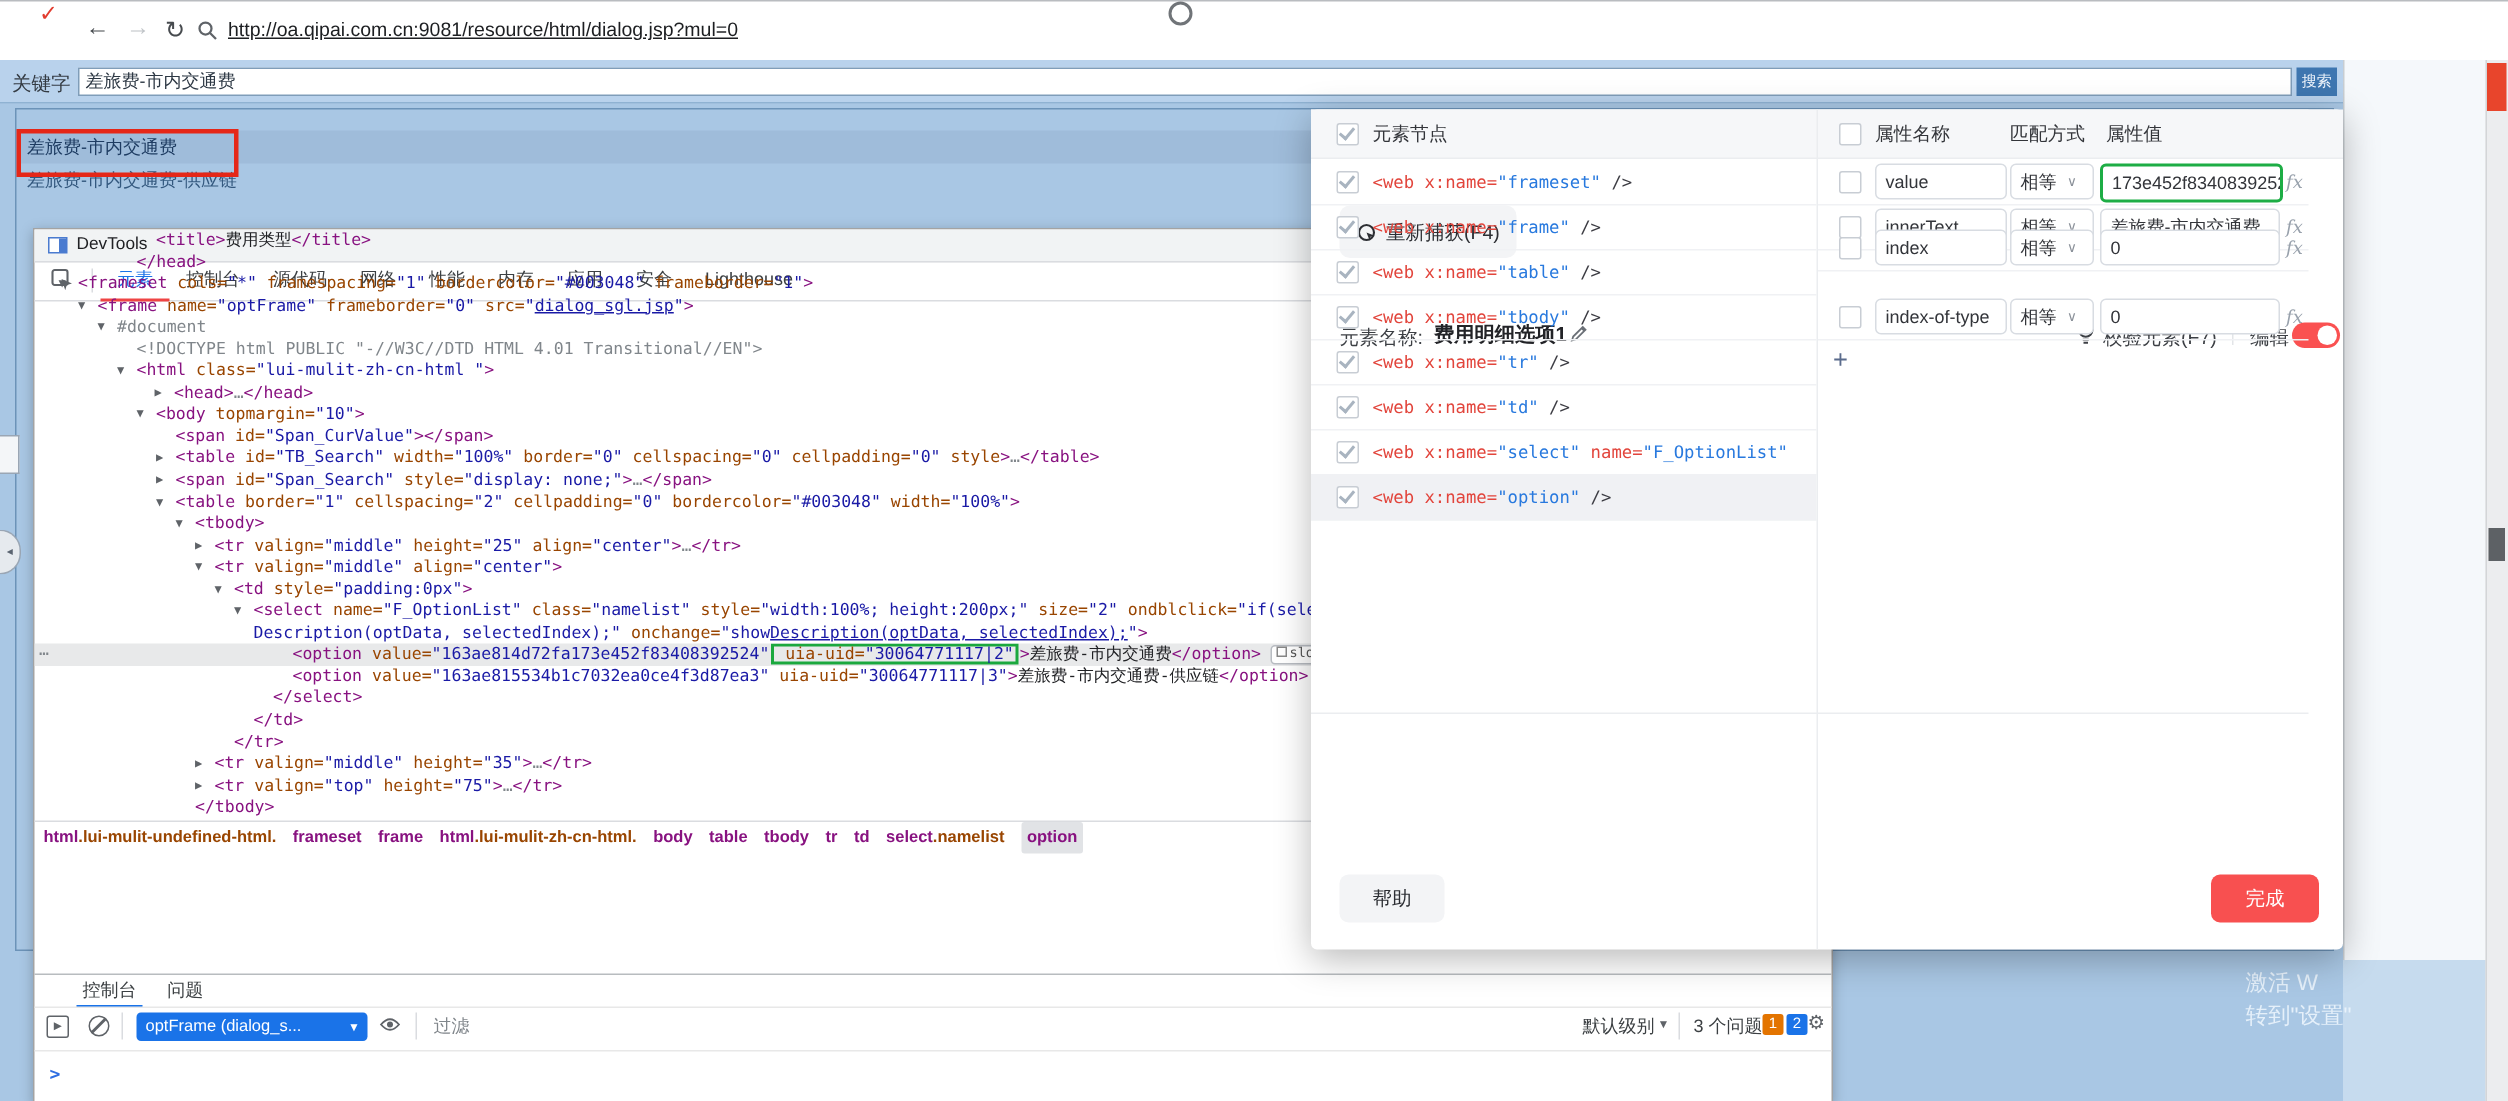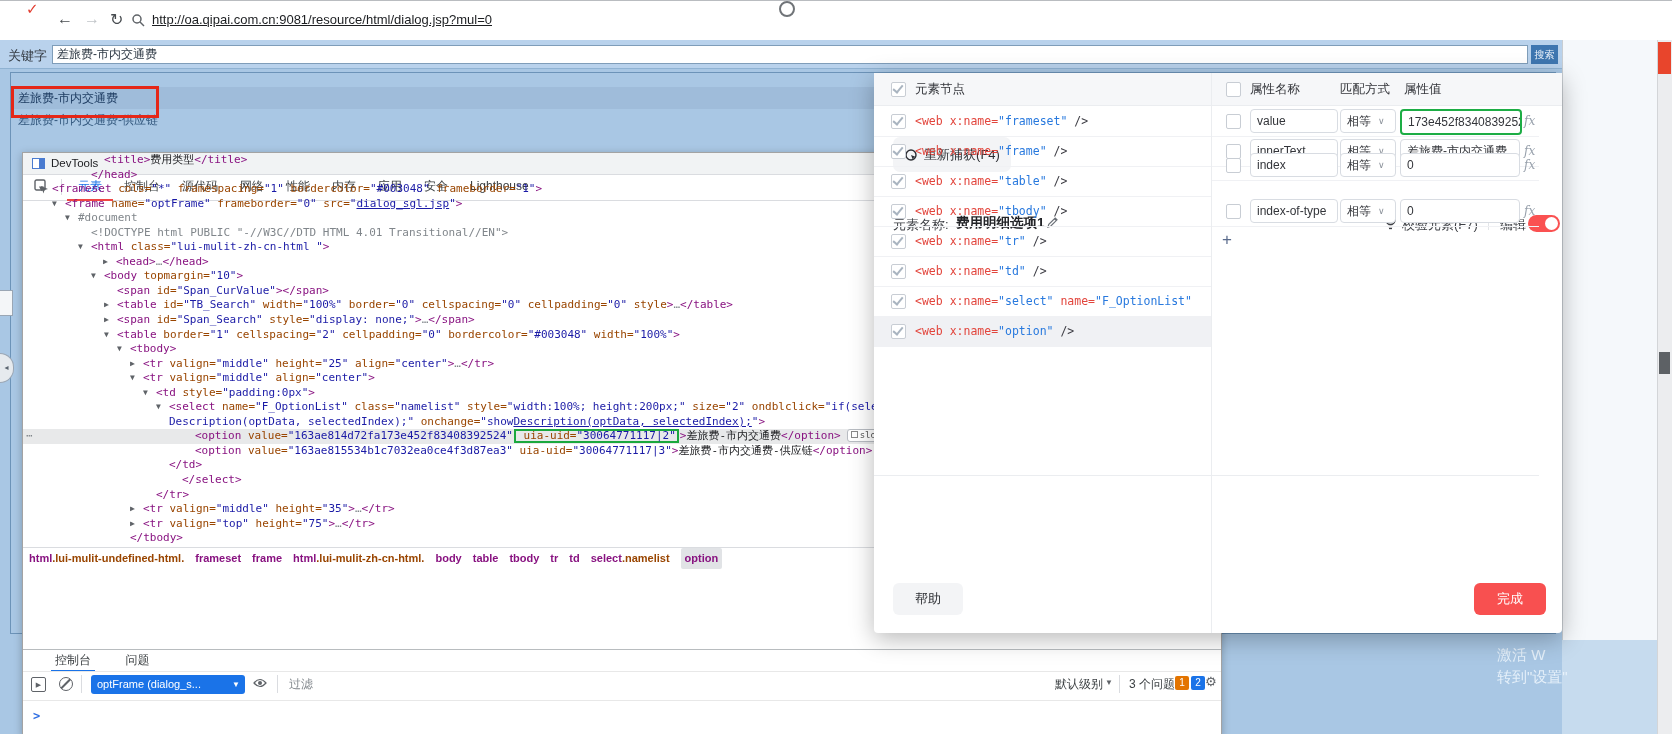--- a/index.html
+++ b/index.html
@@ -201,8 +201,8 @@
         <div class="code-line" style="padding-left: 146px;"><span class="seg-v">Description(optData, selectedIndex);"</span><span class="seg-n"> onchange=</span><span class="seg-v">"show</span><span class="seg-u">Description(optData, selectedIndex);</span><span class="seg-v">"</span><span class="seg-t">&gt;</span></div>
         <div class="code-line sel" style="padding-left: 172px;"><span class="gut">⋯</span><span class="seg-t">&lt;option</span><span class="seg-n"> value=</span><span class="seg-v">"163ae814d72fa173e452f83408392524"</span><span class="greenbox"><span class="seg-n"> uia-uid=</span><span class="seg-v">"30064771117|2"</span></span><span class="seg-t">&gt;</span><span class="seg-x">差旅费-市内交通费</span><span class="seg-t">&lt;/option&gt;</span><span class="slotbadge"><span class="slotico"></span>slot</span><span class="seg-e">== $0</span></div>
         <div class="code-line" style="padding-left: 172px;"><span class="seg-t">&lt;option</span><span class="seg-n"> value=</span><span class="seg-v">"163ae815534b1c7032ea0ce4f3d87ea3"</span><span class="seg-n"> uia-uid=</span><span class="seg-v">"30064771117|3"</span><span class="seg-t">&gt;</span><span class="seg-x">差旅费-市内交通费-供应链</span><span class="seg-t">&lt;/option&gt;</span><span class="slotbadge"><span class="slotico"></span>slot</span></div>
+        <div class="code-line" style="padding-left: 159px;"><span class="seg-t">&lt;/select&gt;</span></div>
         <div class="code-line" style="padding-left: 146px;"><span class="seg-t">&lt;/td&gt;</span></div>
-        <div class="code-line" style="padding-left: 159px;"><span class="seg-t">&lt;/select&gt;</span></div>
         <div class="code-line" style="padding-left: 133px;"><span class="seg-t">&lt;/tr&gt;</span></div>
         <div class="code-line" style="padding-left: 120px;"><span class="seg-a">▶</span><span class="seg-t">&lt;tr</span><span class="seg-n"> valign=</span><span class="seg-v">"middle"</span><span class="seg-n"> height=</span><span class="seg-v">"35"</span><span class="seg-t">&gt;</span><span class="seg-g">…</span><span class="seg-t">&lt;/tr&gt;</span></div>
         <div class="code-line" style="padding-left: 120px;"><span class="seg-a">▶</span><span class="seg-t">&lt;tr</span><span class="seg-n"> valign=</span><span class="seg-v">"top"</span><span class="seg-n"> height=</span><span class="seg-v">"75"</span><span class="seg-t">&gt;</span><span class="seg-g">…</span><span class="seg-t">&lt;/tr&gt;</span></div>

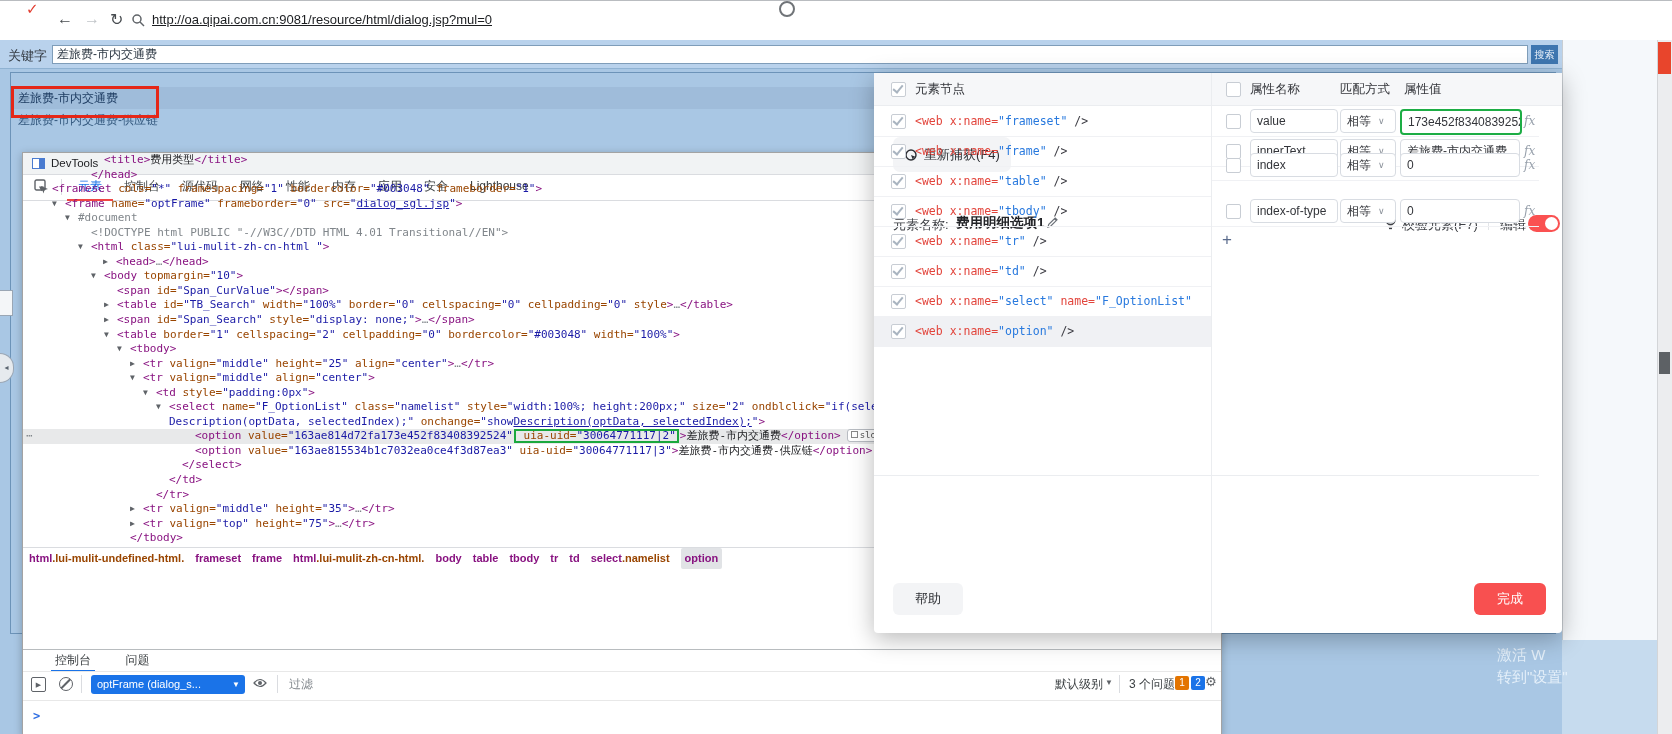--- a/index.html
+++ b/index.html
@@ -71,7 +71,7 @@
 
   .drawer-top{left:0;top:496px;width:100%;height:1px;background:#b8bcbf;}
   .ctabs{left:0;top:497px;width:100%;height:21px;}
-  .ctab{display:inline-block;font-size:12px;color:#3c4043;line-height:20px;padding:0 4px;margin-left:22px;}
+  .ctab{display:inline-block;font-size:12px;color:#3c4043;line-height:20px;padding:0 4px;margin-left:8px;}
   .ctab.active{border-bottom:2px solid #1a73e8;}
   .ctoolbar{left:0;top:518px;width:100%;height:28px;border-top:1px solid #e8e8e8;border-bottom:1px solid #e8e8e8;}
   .runico{left:8px;top:524px;width:13px;height:13px;border:1px solid #5f6368;border-radius:2px;font-size:7px;color:#5f6368;text-align:center;line-height:13px;}

